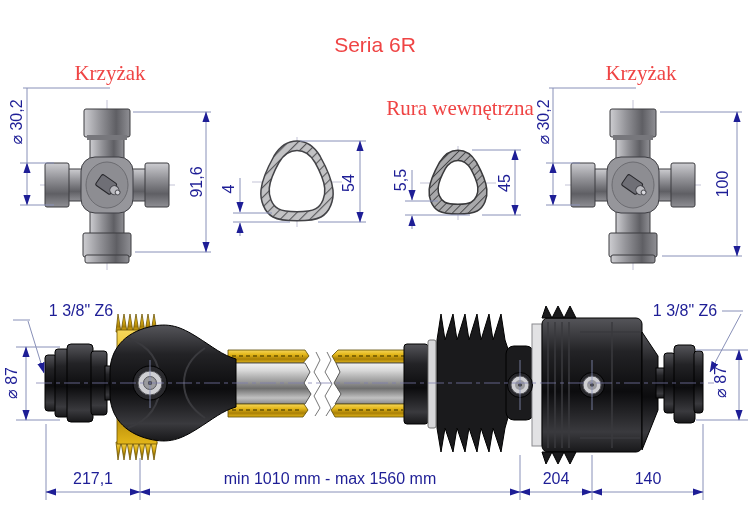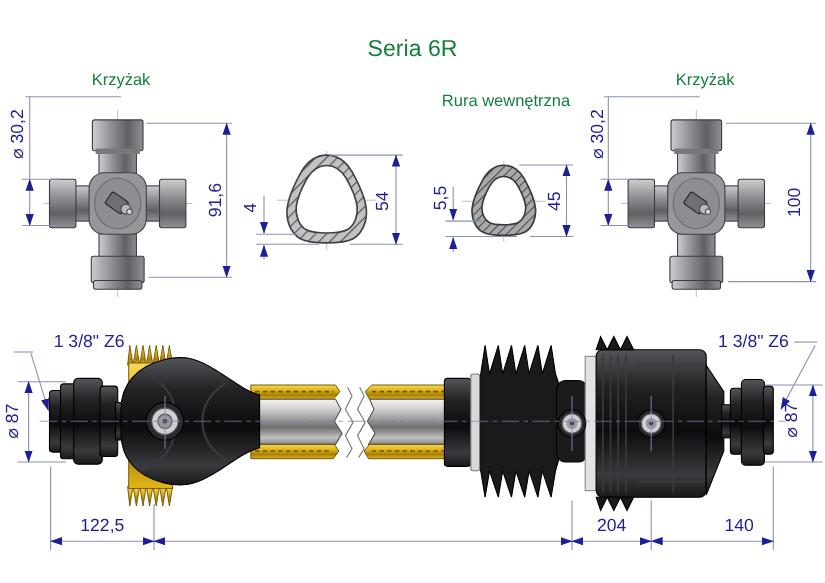--- a/index.html
+++ b/index.html
@@ -6,7 +6,7 @@
   #app{position:relative;width:750px;height:530px;background:#fff;overflow:hidden;
        font-family:"Liberation Sans","DejaVu Sans",sans-serif;}
   #app svg{position:absolute;left:0;top:0;}
-  .lbl{position:absolute;white-space:nowrap;color:#15803d;line-height:1;}
+  .lbl{position:absolute;white-space:nowrap;color:#ef4444;line-height:1;}
   .title{font-size:21px;}
   .black15{font-size:15px;}
   .dim{color:#1e1e96;font-size:16px;}

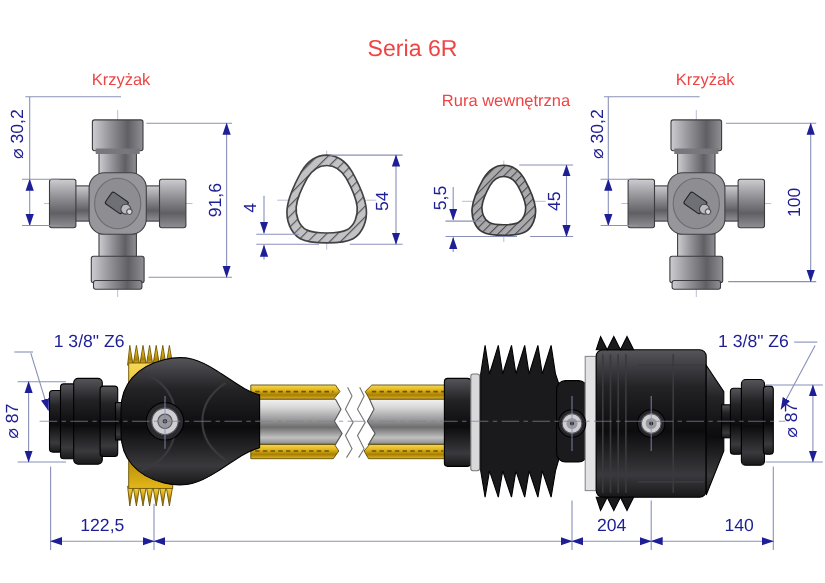--- a/index.html
+++ b/index.html
@@ -8,7 +8,7 @@
   #app svg{position:absolute;left:0;top:0;}
   .lbl{position:absolute;white-space:nowrap;color:#ef4444;line-height:1;}
   .title{font-size:21px;}
-  .black15{font-size:15px;}
+  .black15{font-size:21px;font-family:Liberation Serif, serif;}
   .dim{color:#1e1e96;font-size:16px;}
   .ctr{transform:translate(-50%,-50%);}
   .vert{transform:translate(-50%,-50%) rotate(-90deg);}

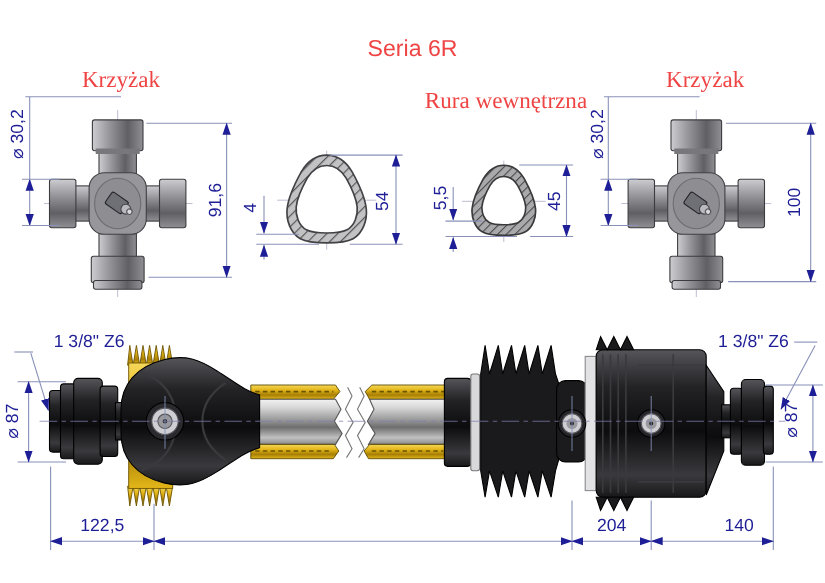--- a/index.html
+++ b/index.html
@@ -275,7 +275,7 @@
 
 <div class="lbl title ctr" style="left:375px;top:44px">Seria 6R</div>
 <div class="lbl black15 ctr" style="left:110px;top:73px">Krzyżak</div>
-<div class="lbl black15 ctr" style="left:460px;top:92px">Rura wewnętrzna</div>
+<div class="lbl black15 ctr" style="left:460px;top:108px">Rura wewnętrzna</div>
 <div class="lbl black15 ctr" style="left:641px;top:73px">Krzyżak</div>
 
 <div class="lbl dim vert" style="left:17px;top:122px">⌀ 30,2</div>

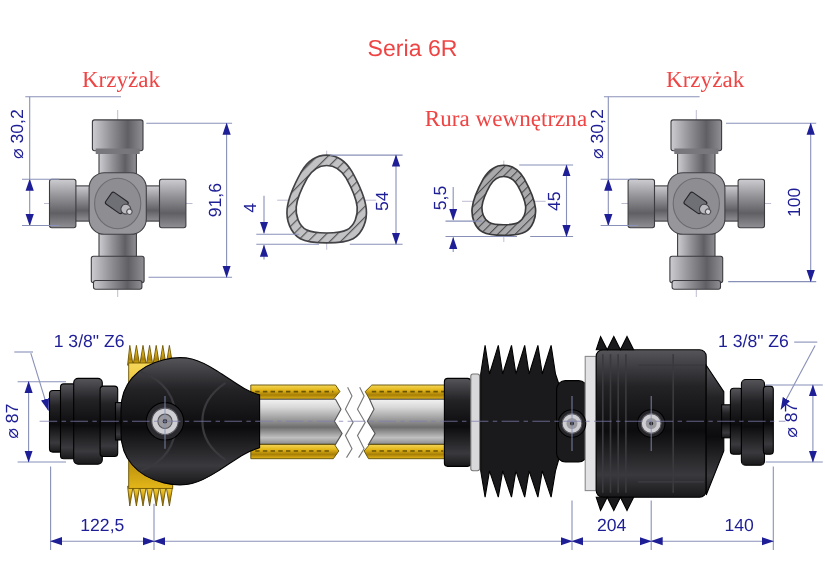--- a/index.html
+++ b/index.html
@@ -291,7 +291,7 @@
 <div class="lbl dim ctr" style="left:685px;top:311px">1 3/8" Z6</div>
 <div class="lbl dim vert" style="left:12px;top:383px">⌀ 87</div>
 <div class="lbl dim vert" style="left:721px;top:382px">⌀ 87</div>
-<div class="lbl dim ctr" style="left:93px;top:479px">122,5</div>
+<div class="lbl dim ctr" style="left:93px;top:479px">217,1</div>
 <div class="lbl dim ctr" style="left:556px;top:479px">204</div>
 <div class="lbl dim ctr" style="left:672px;top:479px">140</div>
 

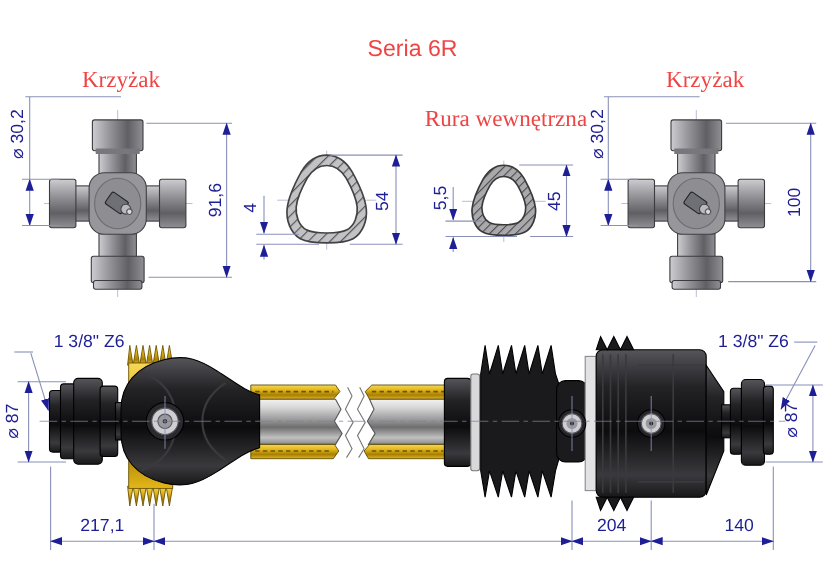--- a/index.html
+++ b/index.html
@@ -292,6 +292,7 @@
 <div class="lbl dim vert" style="left:12px;top:383px">⌀ 87</div>
 <div class="lbl dim vert" style="left:721px;top:382px">⌀ 87</div>
 <div class="lbl dim ctr" style="left:93px;top:479px">217,1</div>
+<div class="lbl dim ctr" style="left:330px;top:479px">min 1010 mm - max 1560 mm</div>
 <div class="lbl dim ctr" style="left:556px;top:479px">204</div>
 <div class="lbl dim ctr" style="left:672px;top:479px">140</div>
 

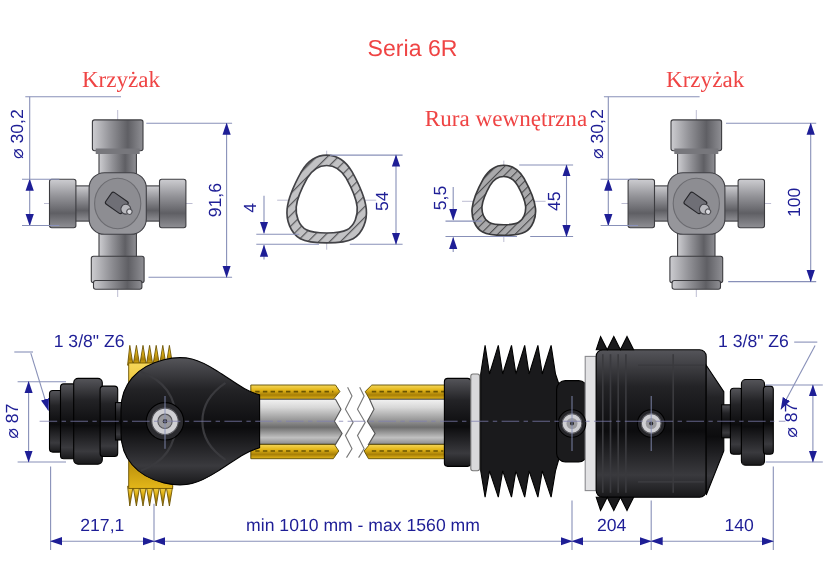--- a/index.html
+++ b/index.html
@@ -294,7 +294,7 @@
 <div class="lbl dim ctr" style="left:93px;top:479px">217,1</div>
 <div class="lbl dim ctr" style="left:330px;top:479px">min 1010 mm - max 1560 mm</div>
 <div class="lbl dim ctr" style="left:556px;top:479px">204</div>
-<div class="lbl dim ctr" style="left:672px;top:479px">140</div>
+<div class="lbl dim ctr" style="left:648px;top:479px">140</div>
 
 </div>
 

